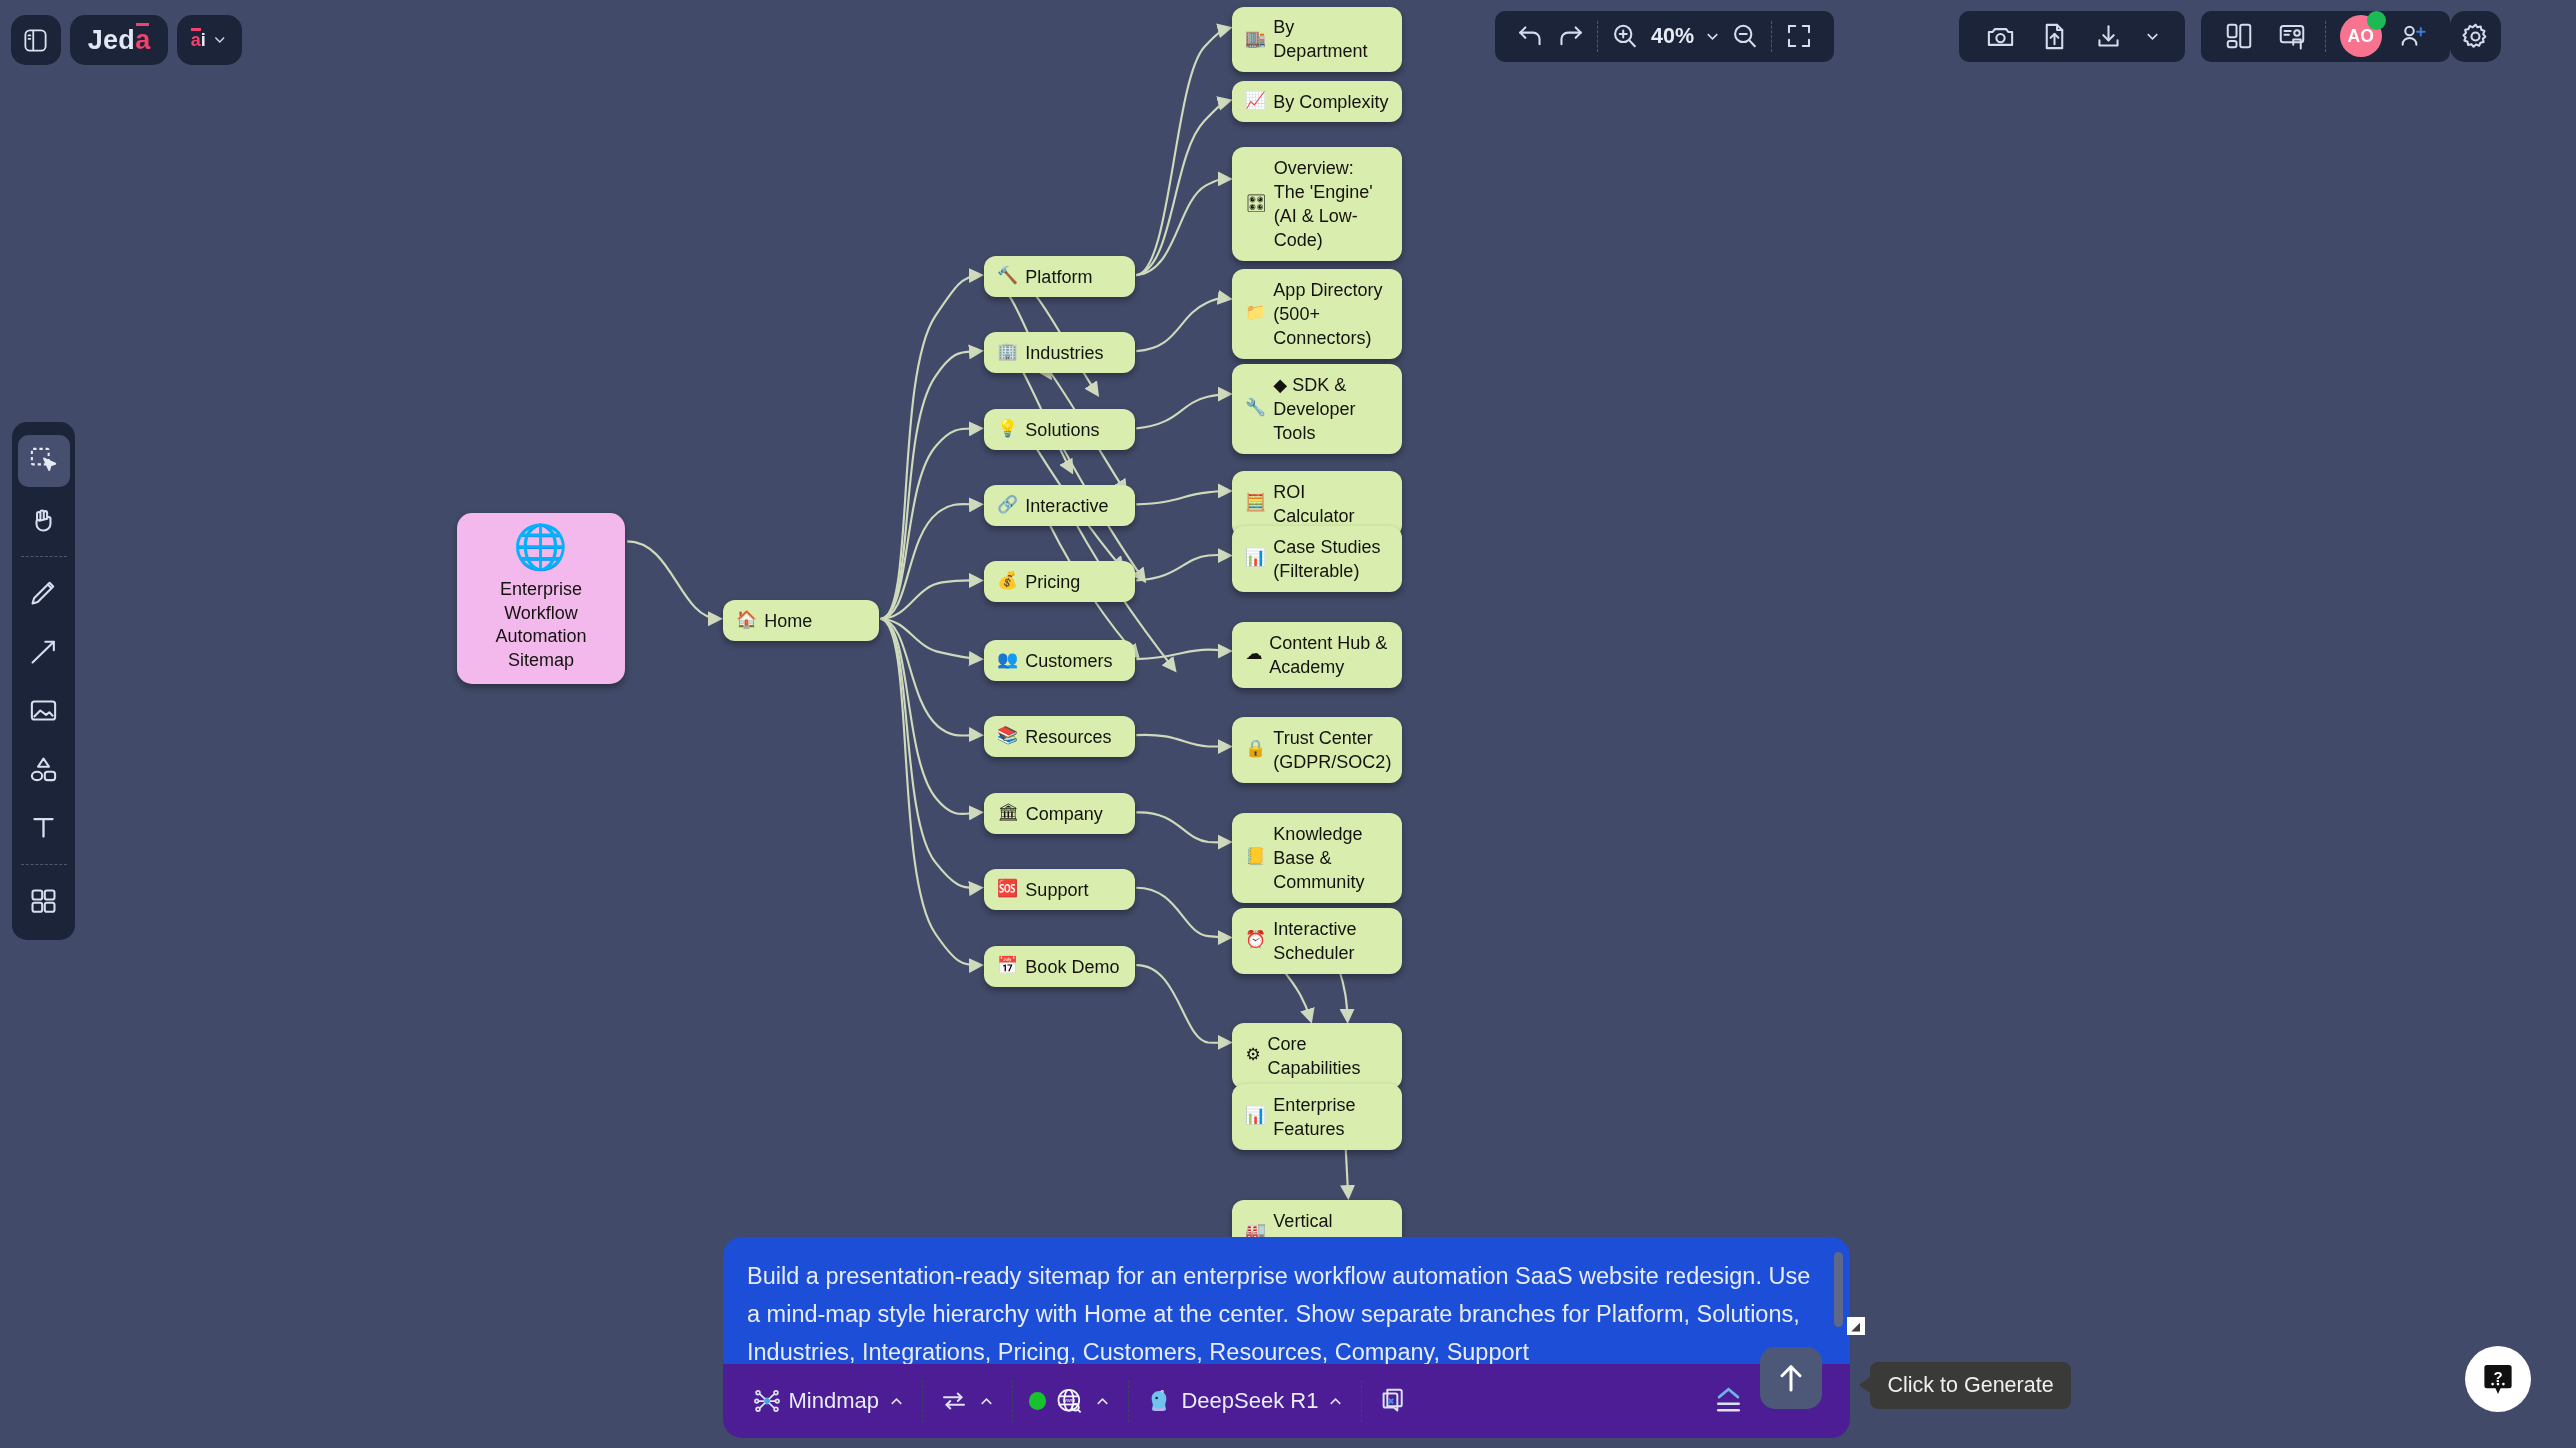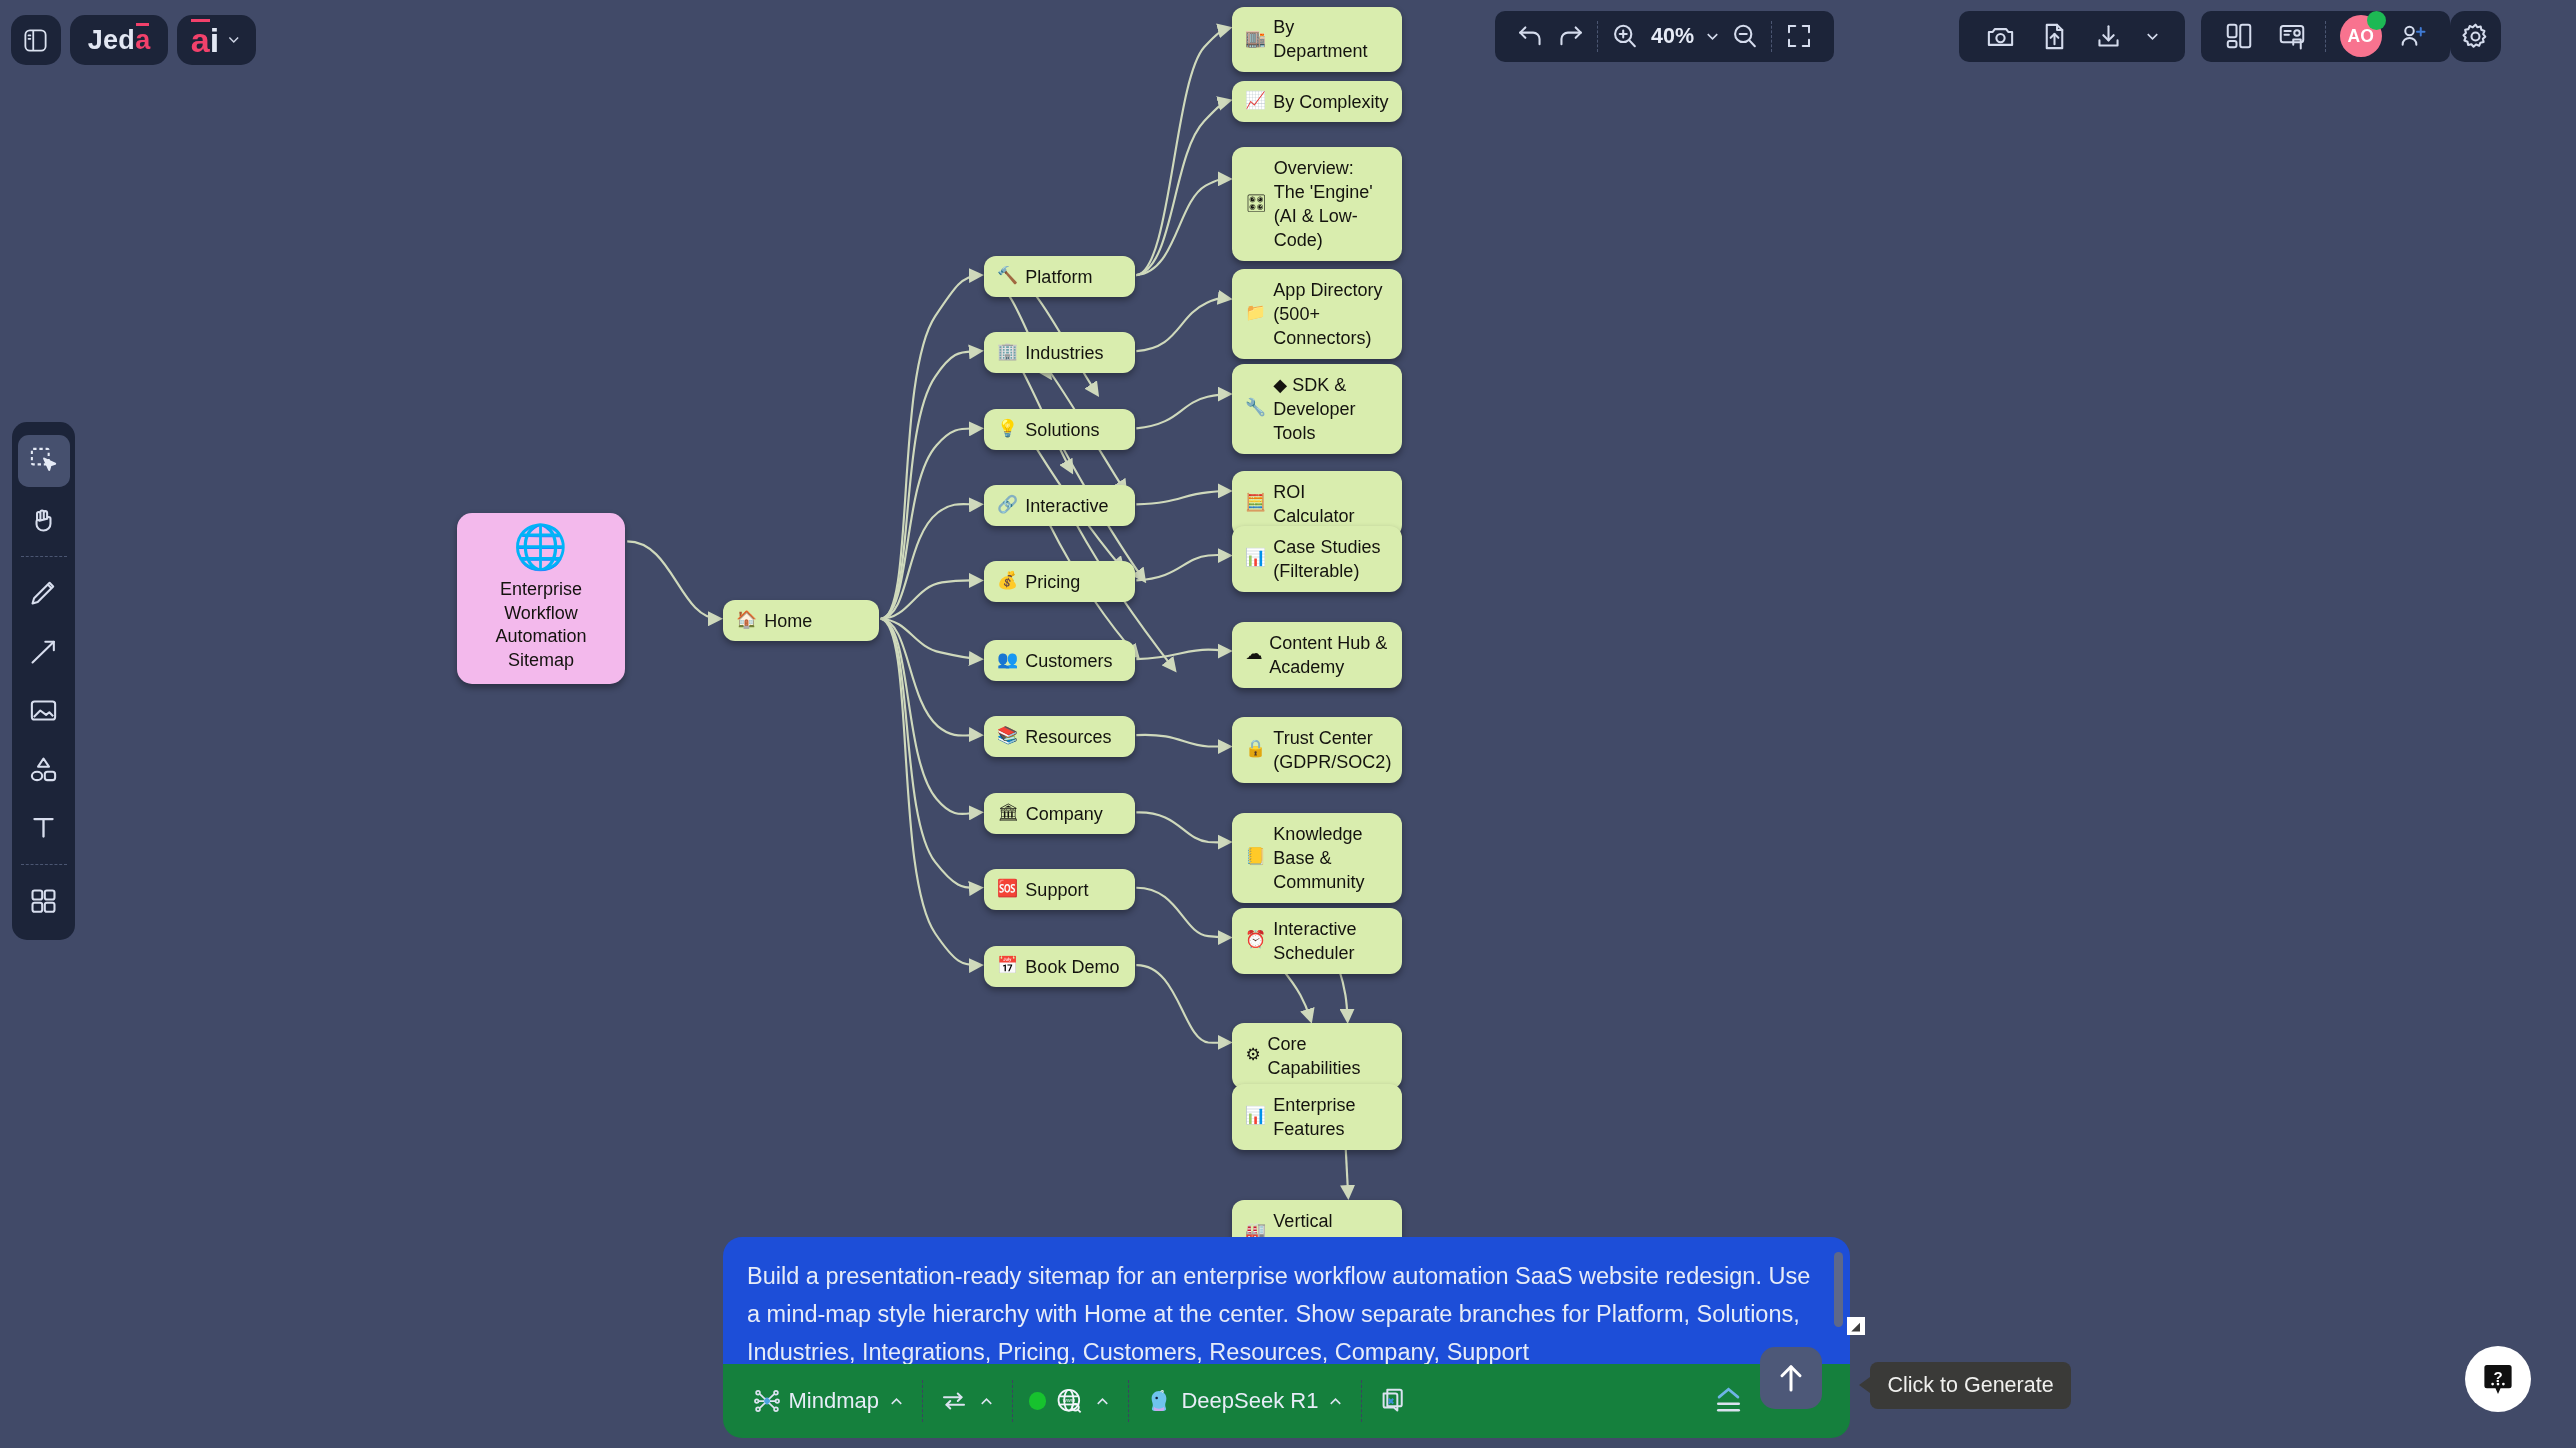--- a/index.html
+++ b/index.html
@@ -42,7 +42,7 @@
   #brand-ai {
     height: 50px; background:#1c2439; border-radius: 15px;
     display:flex; align-items:center; gap:5.4px; padding: 0 13.5px;
-    font-size: 34px; font-weight: 600; color:#e3e8f4;
+    font-size: 18px; font-weight: 600; color:#e3e8f4;
   }
   #brand-ai .a { color:#f2416b; position:relative; }
   #brand-ai .a::after{

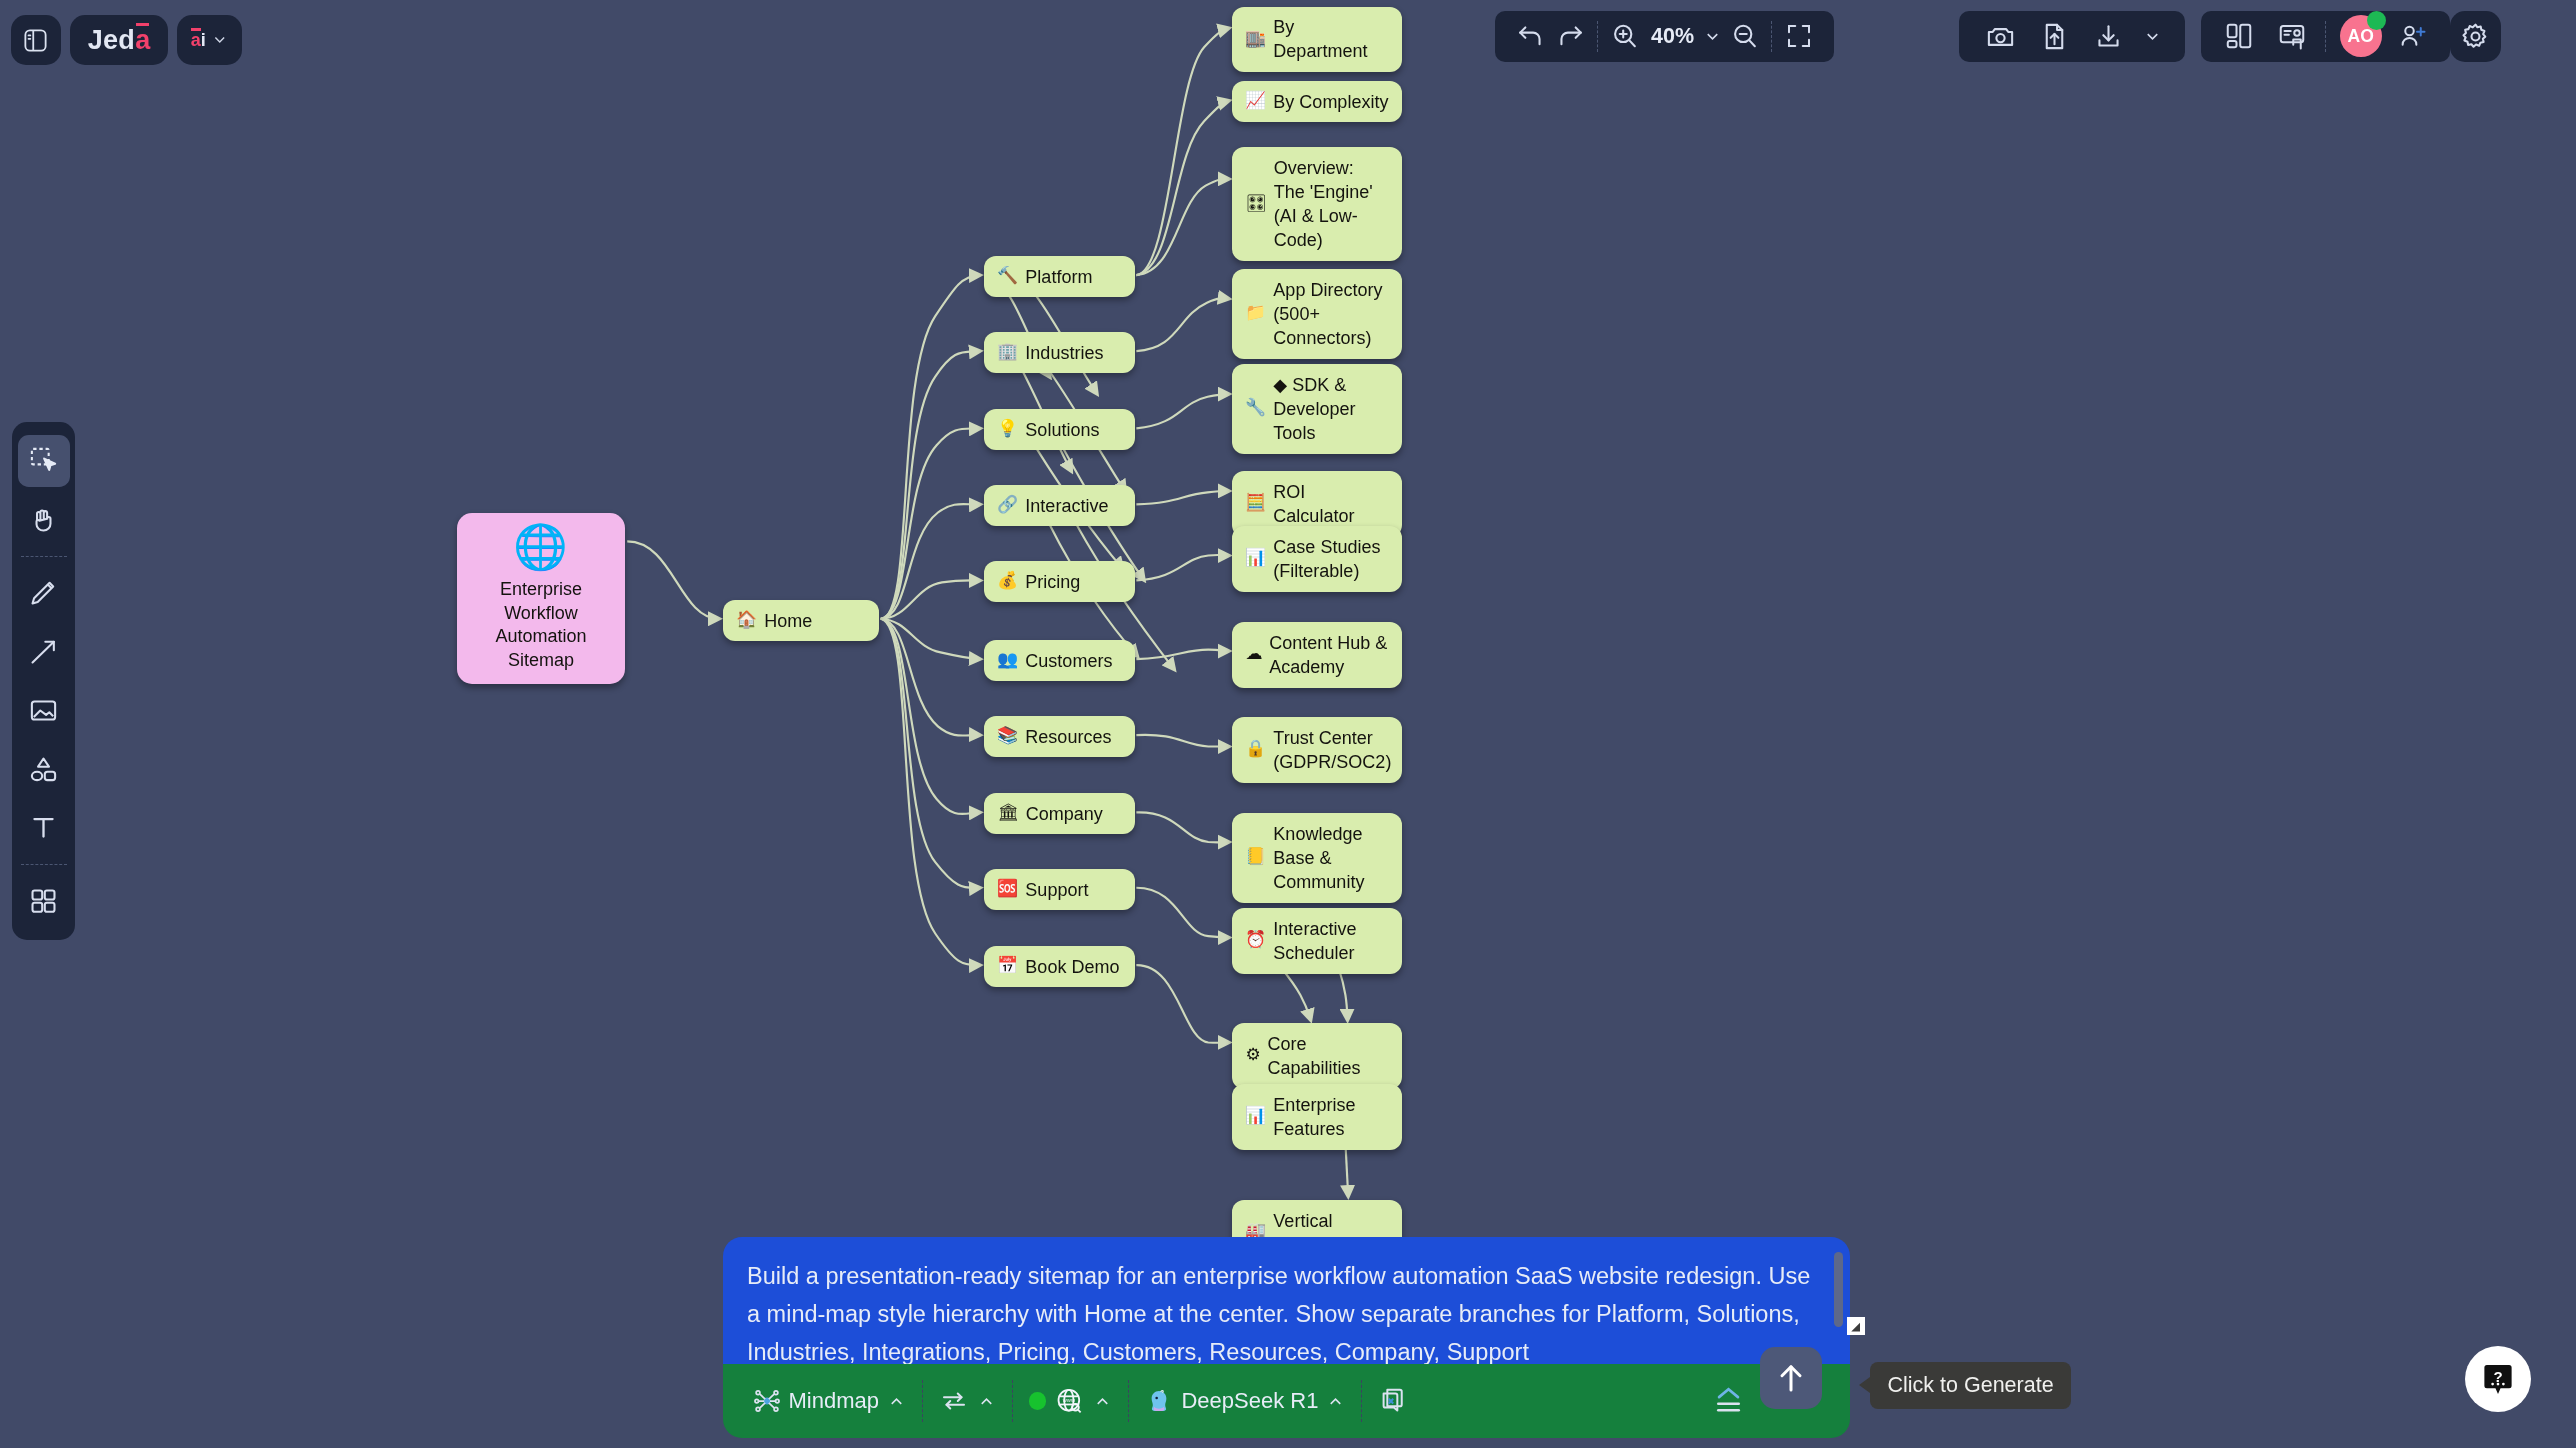--- a/index.html
+++ b/index.html
@@ -128,7 +128,7 @@
   }
   #prompt-toolbar {
     position:absolute; left:723px; top:1364px; width:1127px; height:74px;
-    background:#15803d; border-radius:0 0 19px 19px;
+    background:#4c1d95; border-radius:0 0 19px 19px;
     display:flex; align-items:center; padding: 0 17.5px;
   }
   .pt-item {

